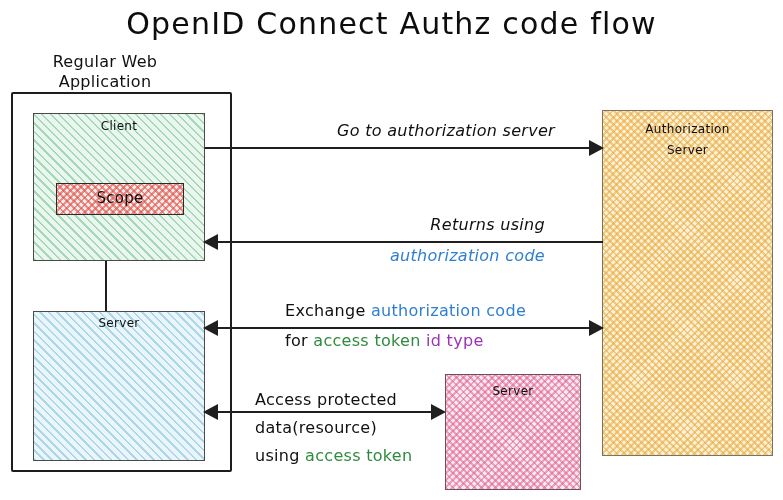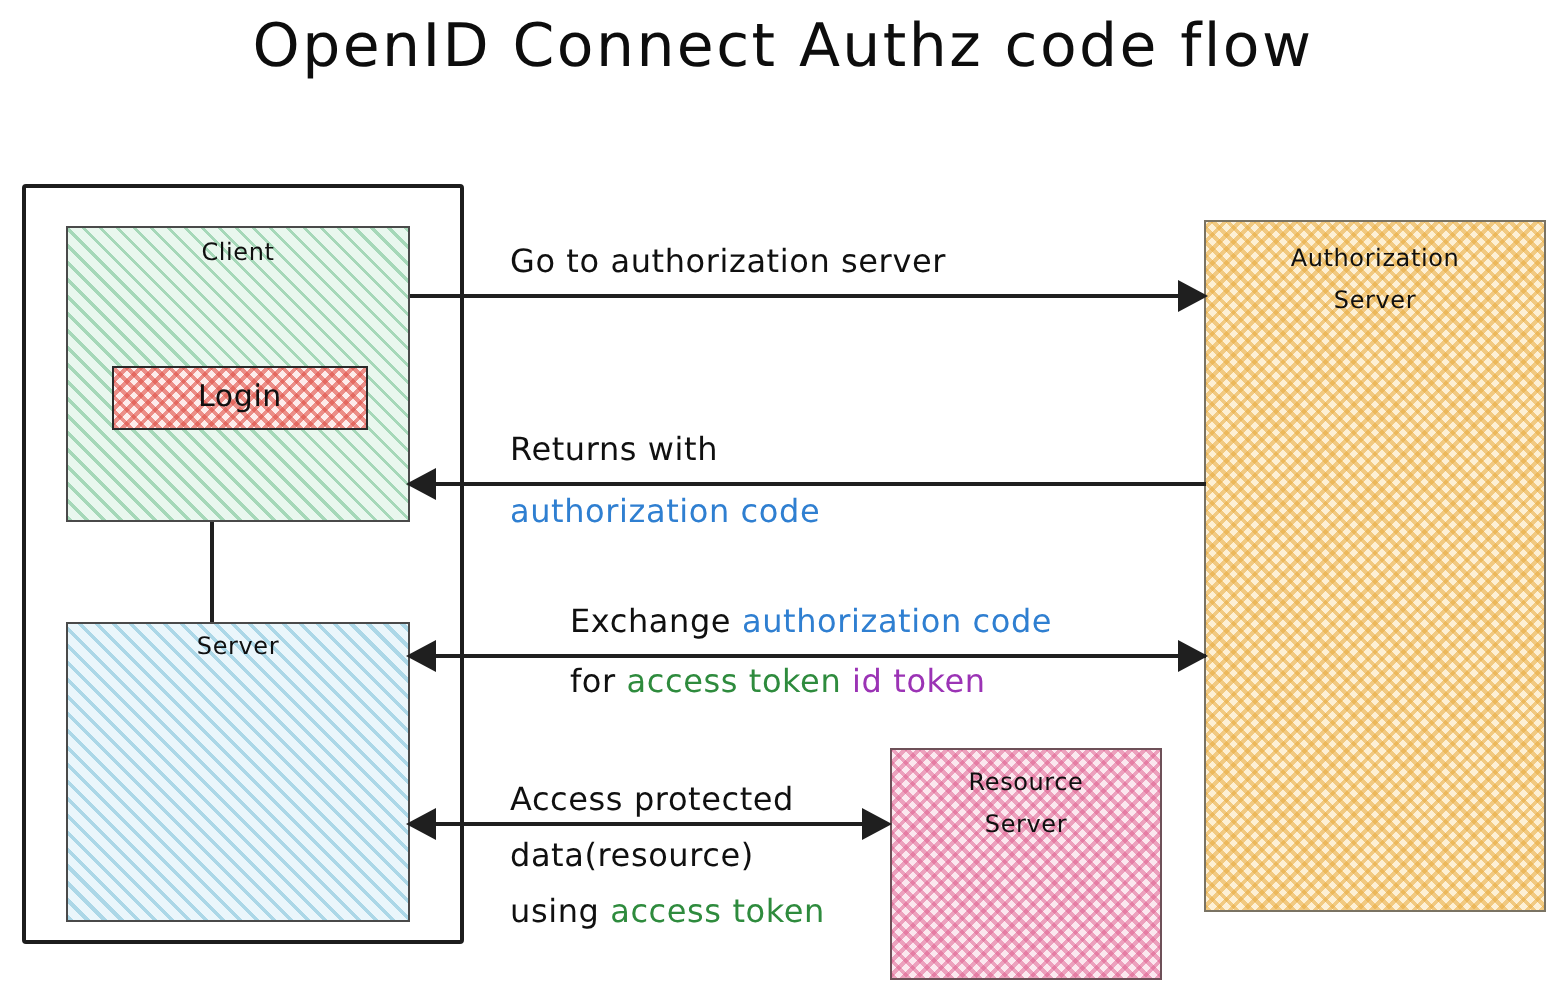--- a/index.html
+++ b/index.html
@@ -175,6 +175,10 @@
 
   <div id="title" class="hand">OpenID Connect Authz code flow</div>
 
+  <div id="app-label" class="hand">
+    <div>Regular Web</div>
+    <div>Application</div>
+  </div>
 
   <div id="app-frame"></div>
 

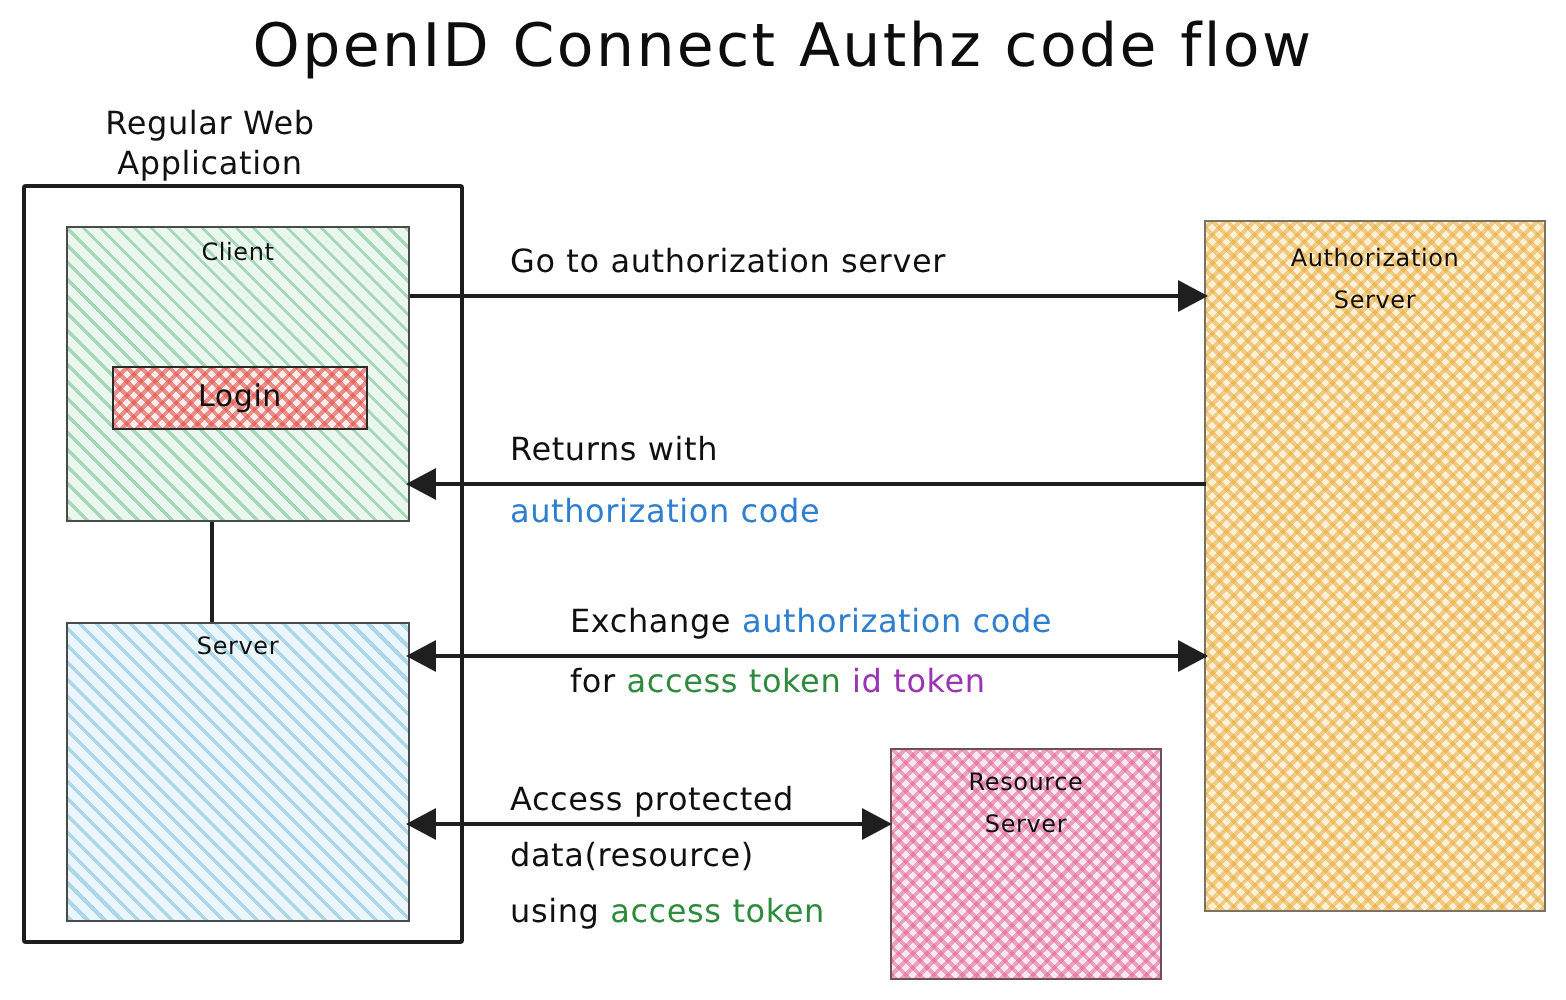--- a/index.html
+++ b/index.html
@@ -162,7 +162,7 @@
     color: #101010;
     white-space: nowrap;
   }
-  .caption.center { text-align: left; }
+  .caption.center { text-align: right; font-style: italic; }
   .kw-blue   { color: #2f7fd1; }
   .kw-orange { color: #e8531a; }
   .kw-green  { color: #2e8b3d; }

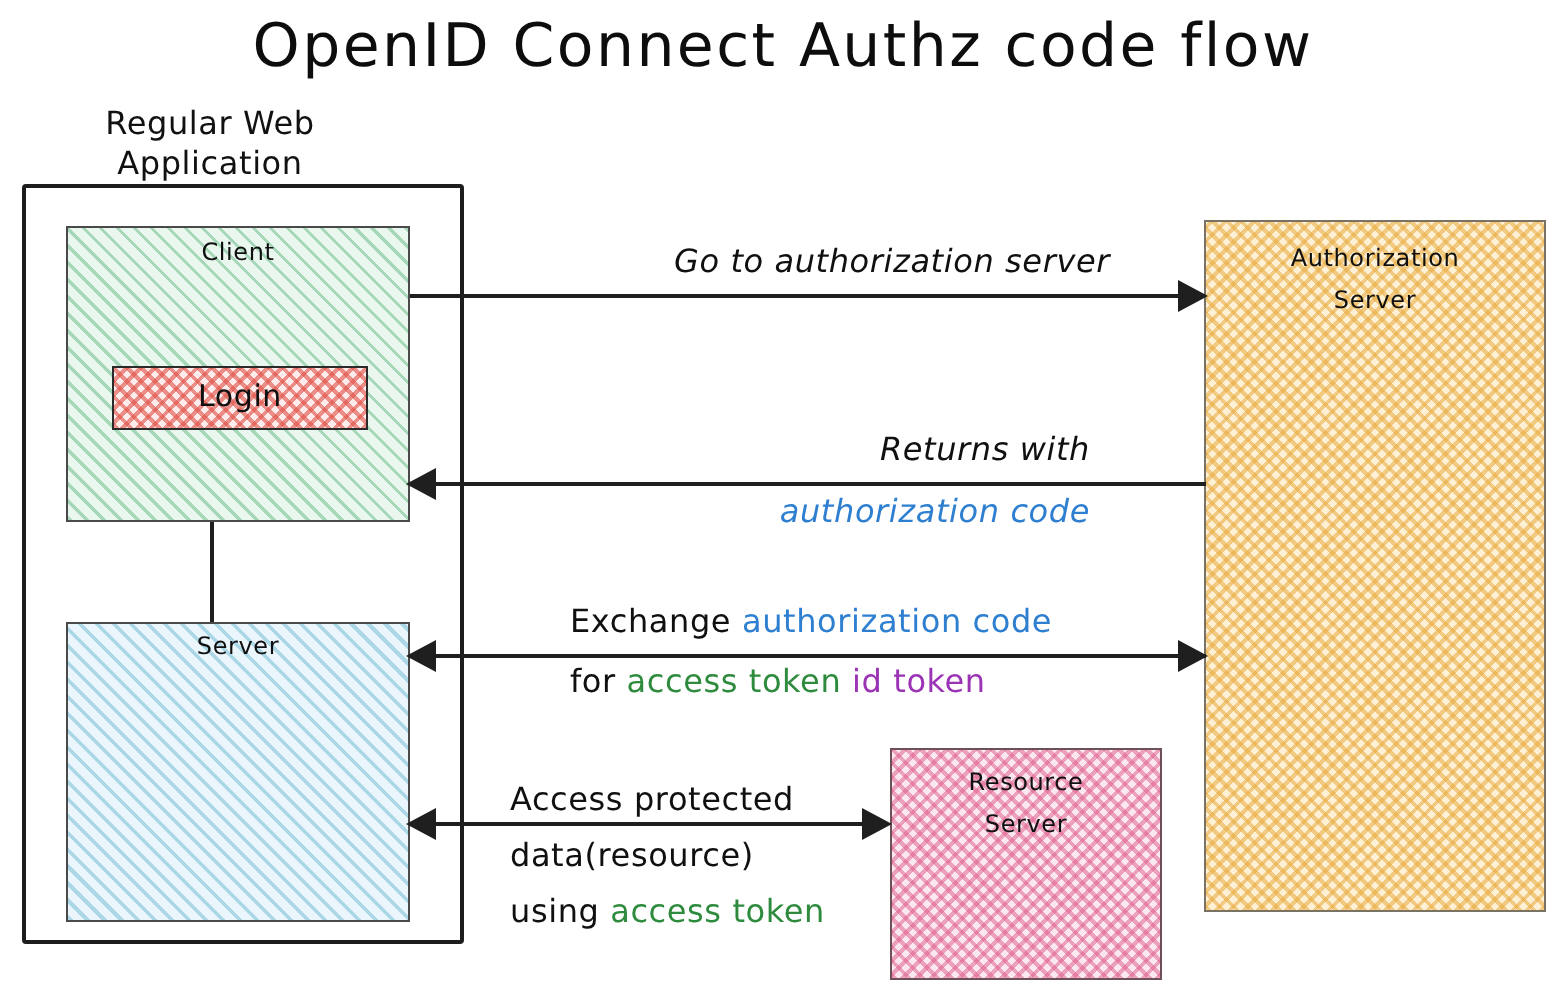--- a/index.html
+++ b/index.html
@@ -186,7 +186,7 @@
   <div id="client-label" class="nodelabel hand">Client</div>
 
   <div id="login-box" class="nodebox"></div>
-  <div id="login-label" class="nodelabel hand">Login</div>
+  <div id="login-label" class="nodelabel hand">Scope</div>
 
   <div id="server-box" class="nodebox"></div>
   <div id="server-label" class="nodelabel hand">Server</div>

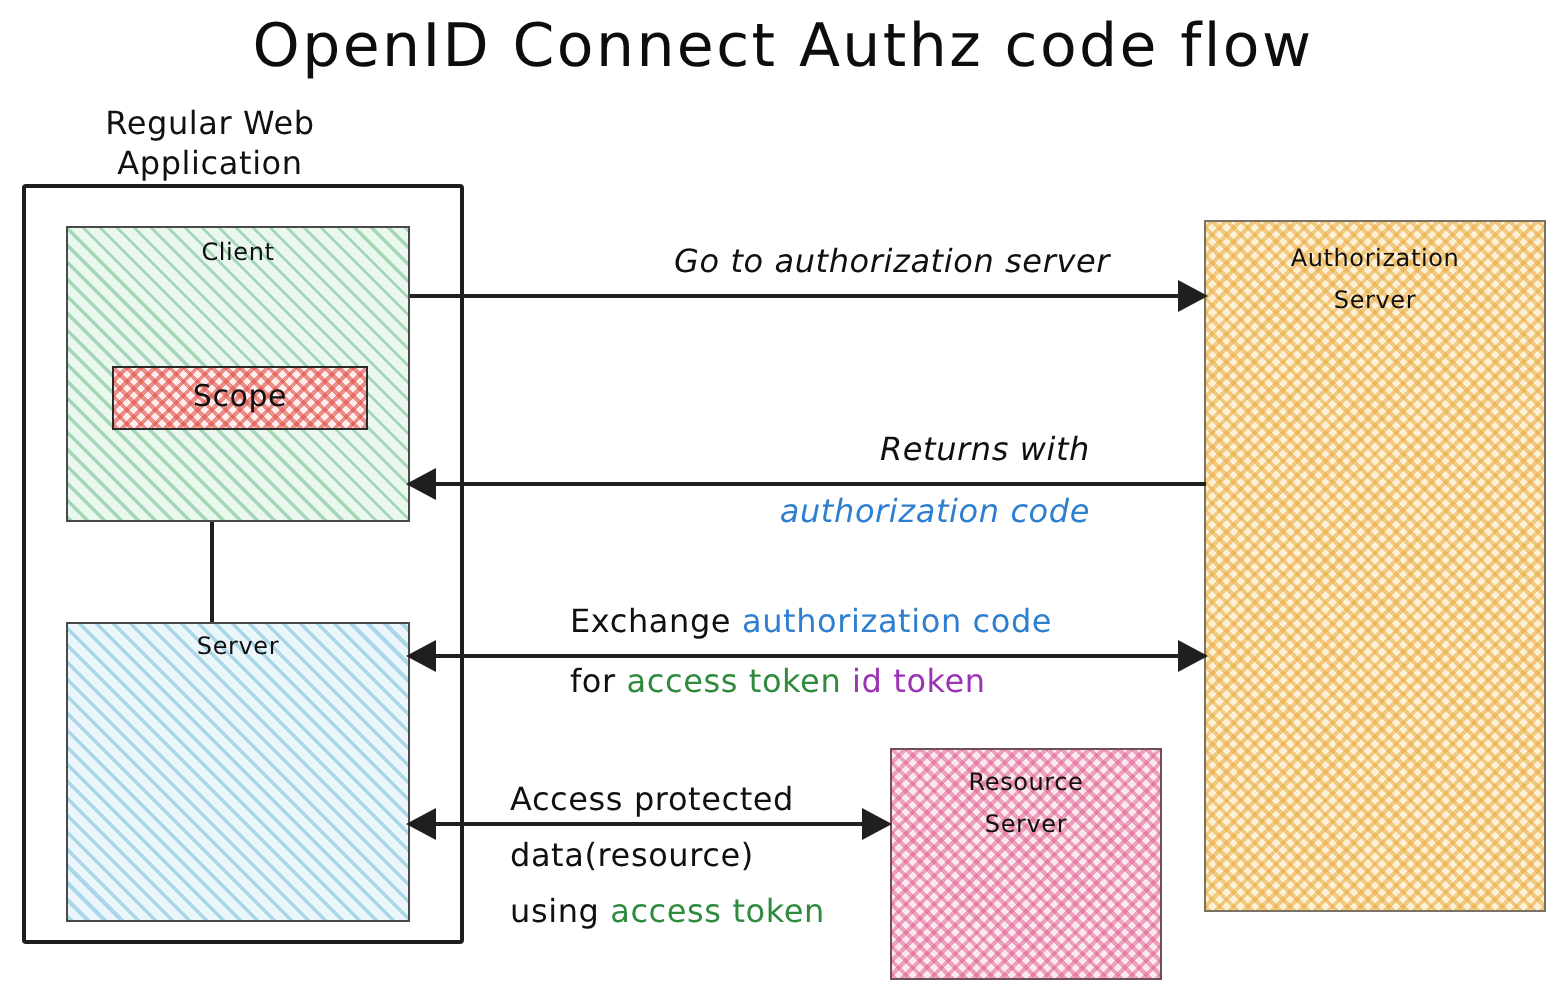--- a/index.html
+++ b/index.html
@@ -211,7 +211,7 @@
 
   <div class="line hline" style="left:218px; top:241px; width:385px;"></div>
   <div class="arrowhead arrow-left" style="left:203px; top:234px;"></div>
-  <div class="caption center hand" style="left:255px; top:214px; width:290px;">Returns with</div>
+  <div class="caption center hand" style="left:255px; top:214px; width:290px;">Returns using</div>
   <div class="caption center hand kw-blue" style="left:255px; top:245px; width:290px;">authorization code</div>
 
   <div class="line hline" style="left:218px; top:327px; width:385px;"></div>

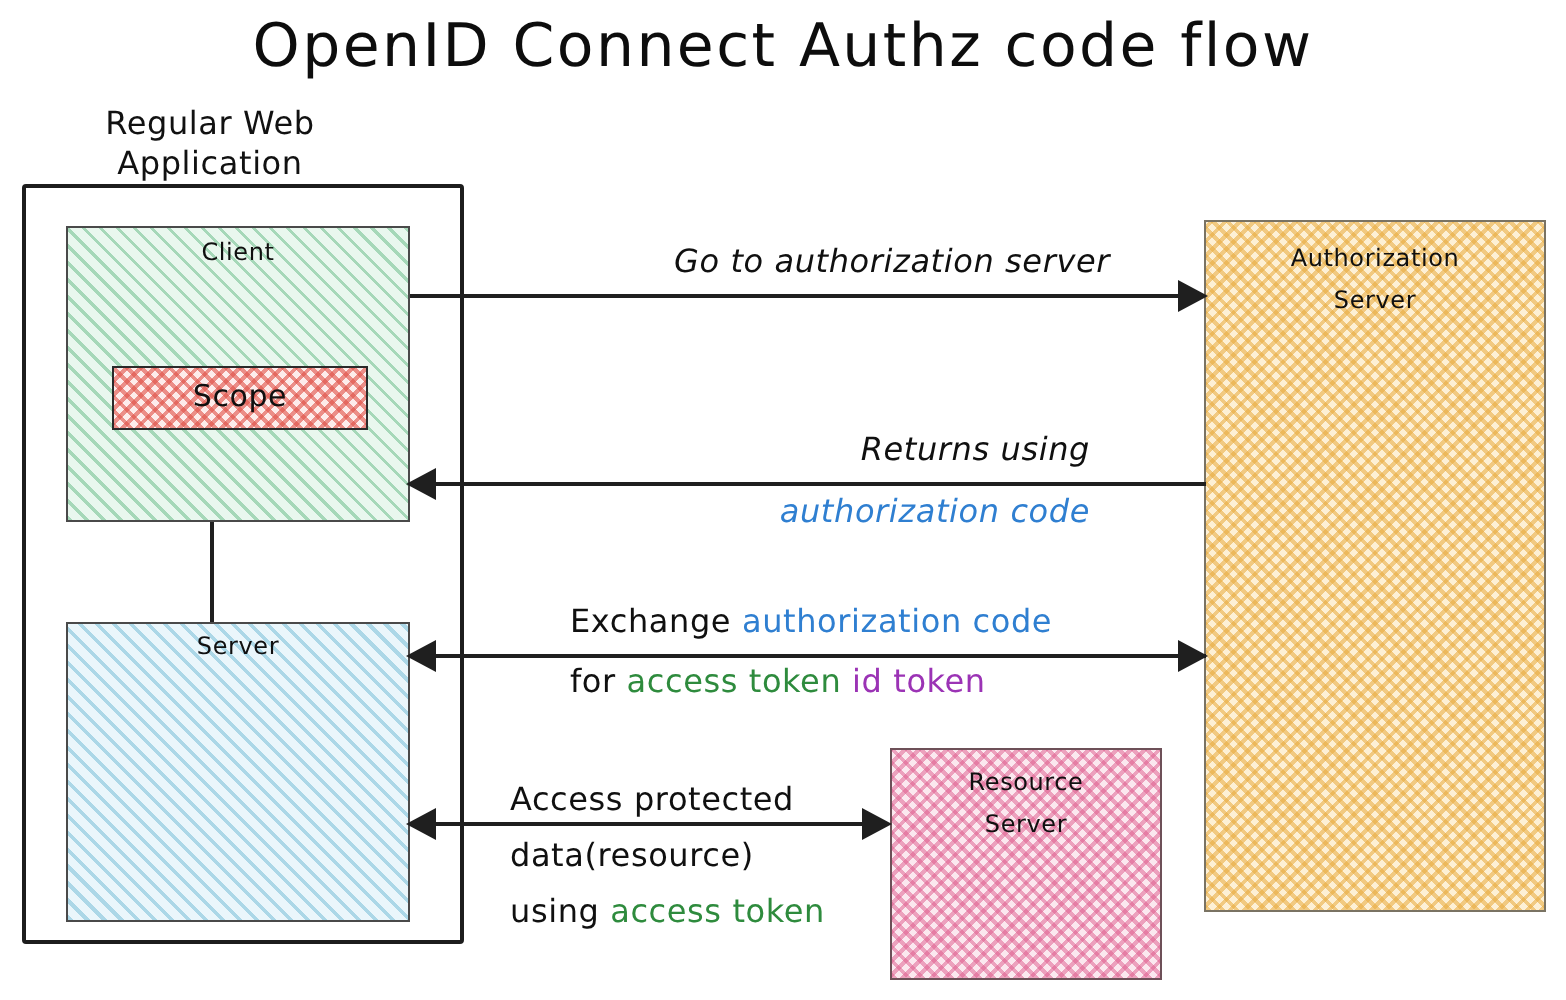--- a/index.html
+++ b/index.html
@@ -221,7 +221,7 @@
     <span>Exchange </span><span class="kw-blue">authorization code</span>
   </div>
   <div class="caption hand" style="left:285px; top:330px;">
-    <span>for </span><span class="kw-green">access token</span><span>&nbsp;</span><span class="kw-purple">id token</span>
+    <span>for </span><span class="kw-green">access token</span><span>&nbsp;</span><span class="kw-purple">id type</span>
   </div>
 
   <div class="line hline" style="left:218px; top:411px; width:222px;"></div>

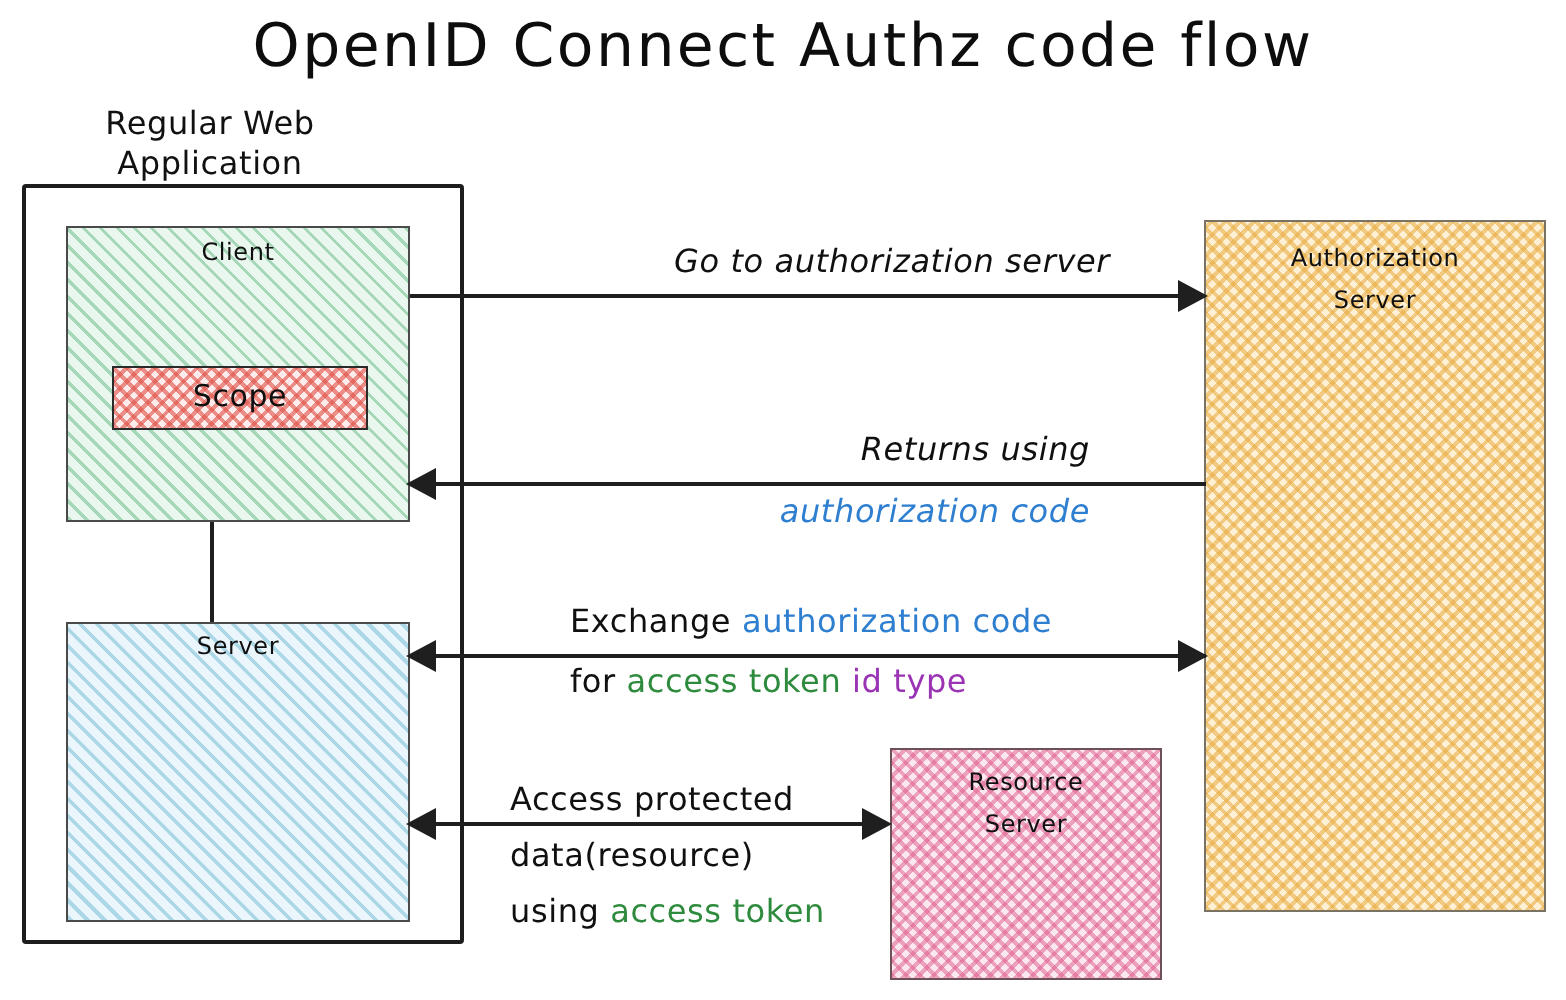--- a/index.html
+++ b/index.html
@@ -201,7 +201,6 @@
 
   <div id="resource-box" class="nodebox"></div>
   <div id="resource-label" class="nodelabel hand">
-    <div>Resource</div>
     <div>Server</div>
   </div>
 

